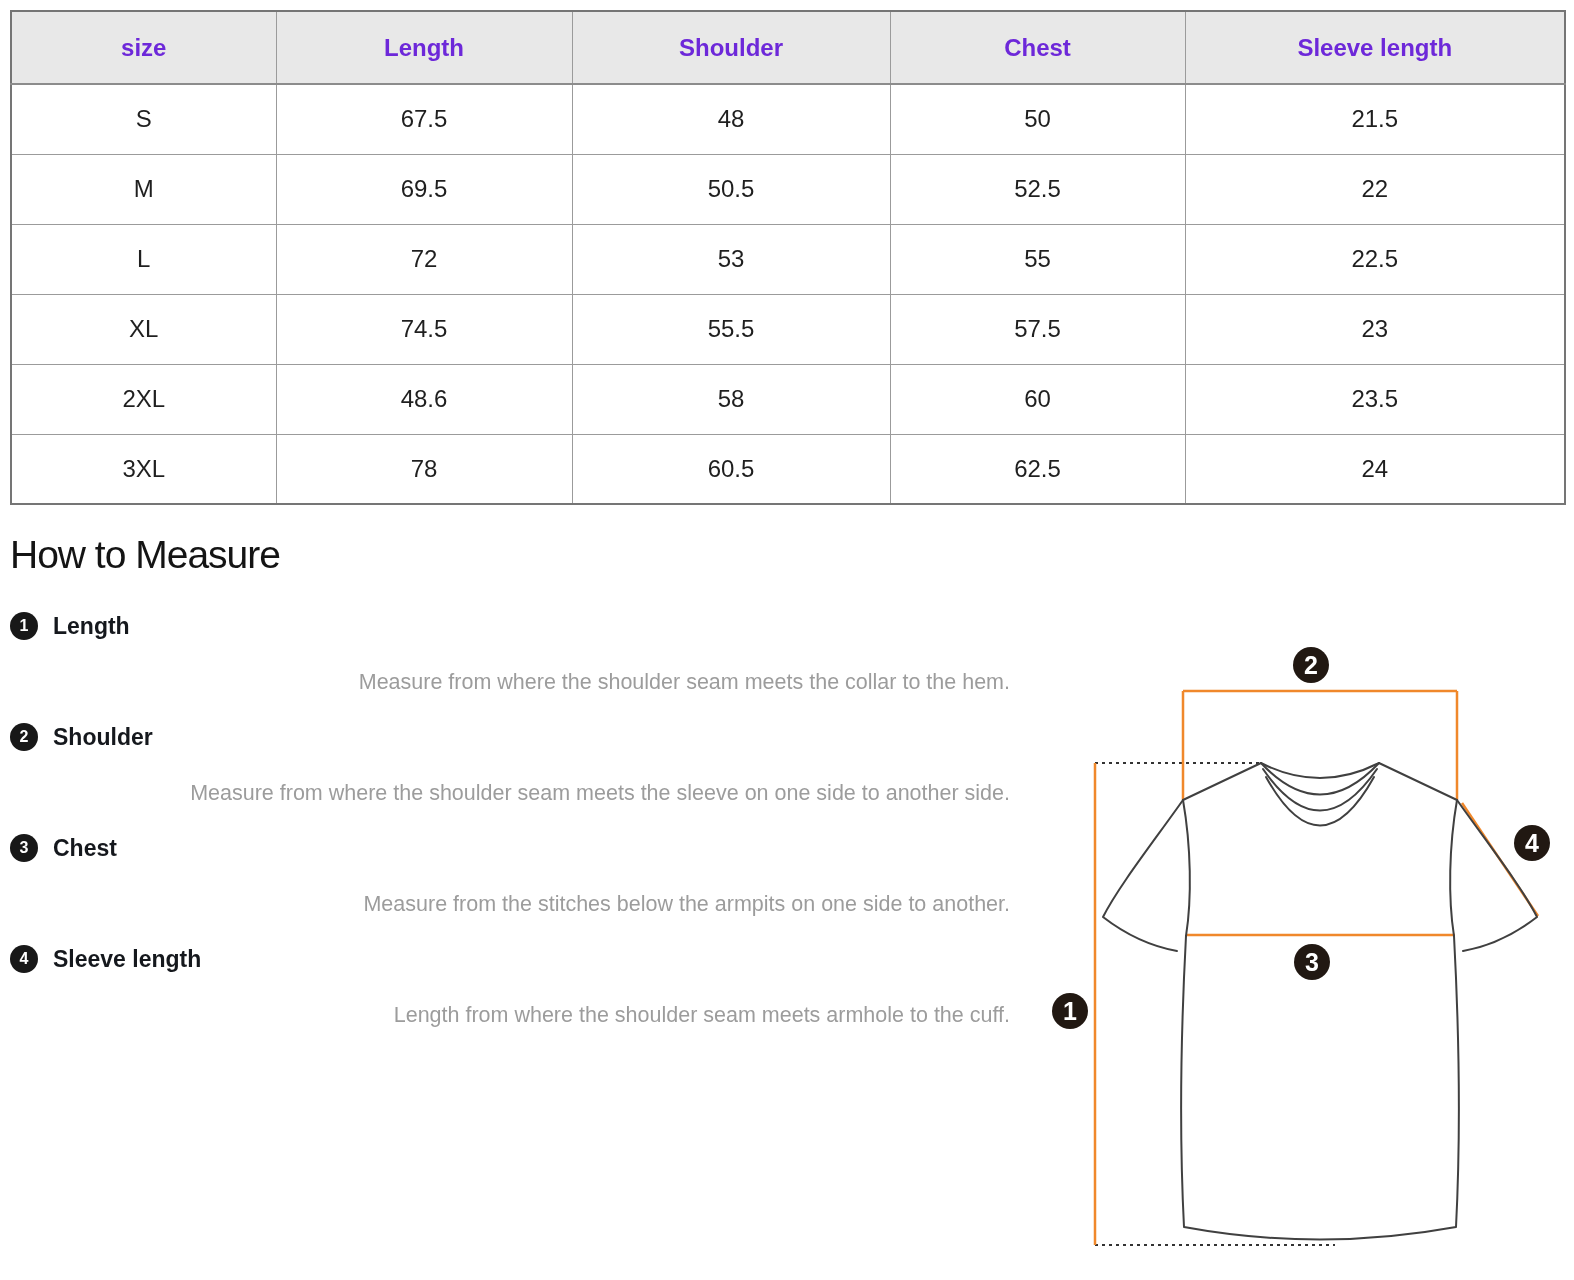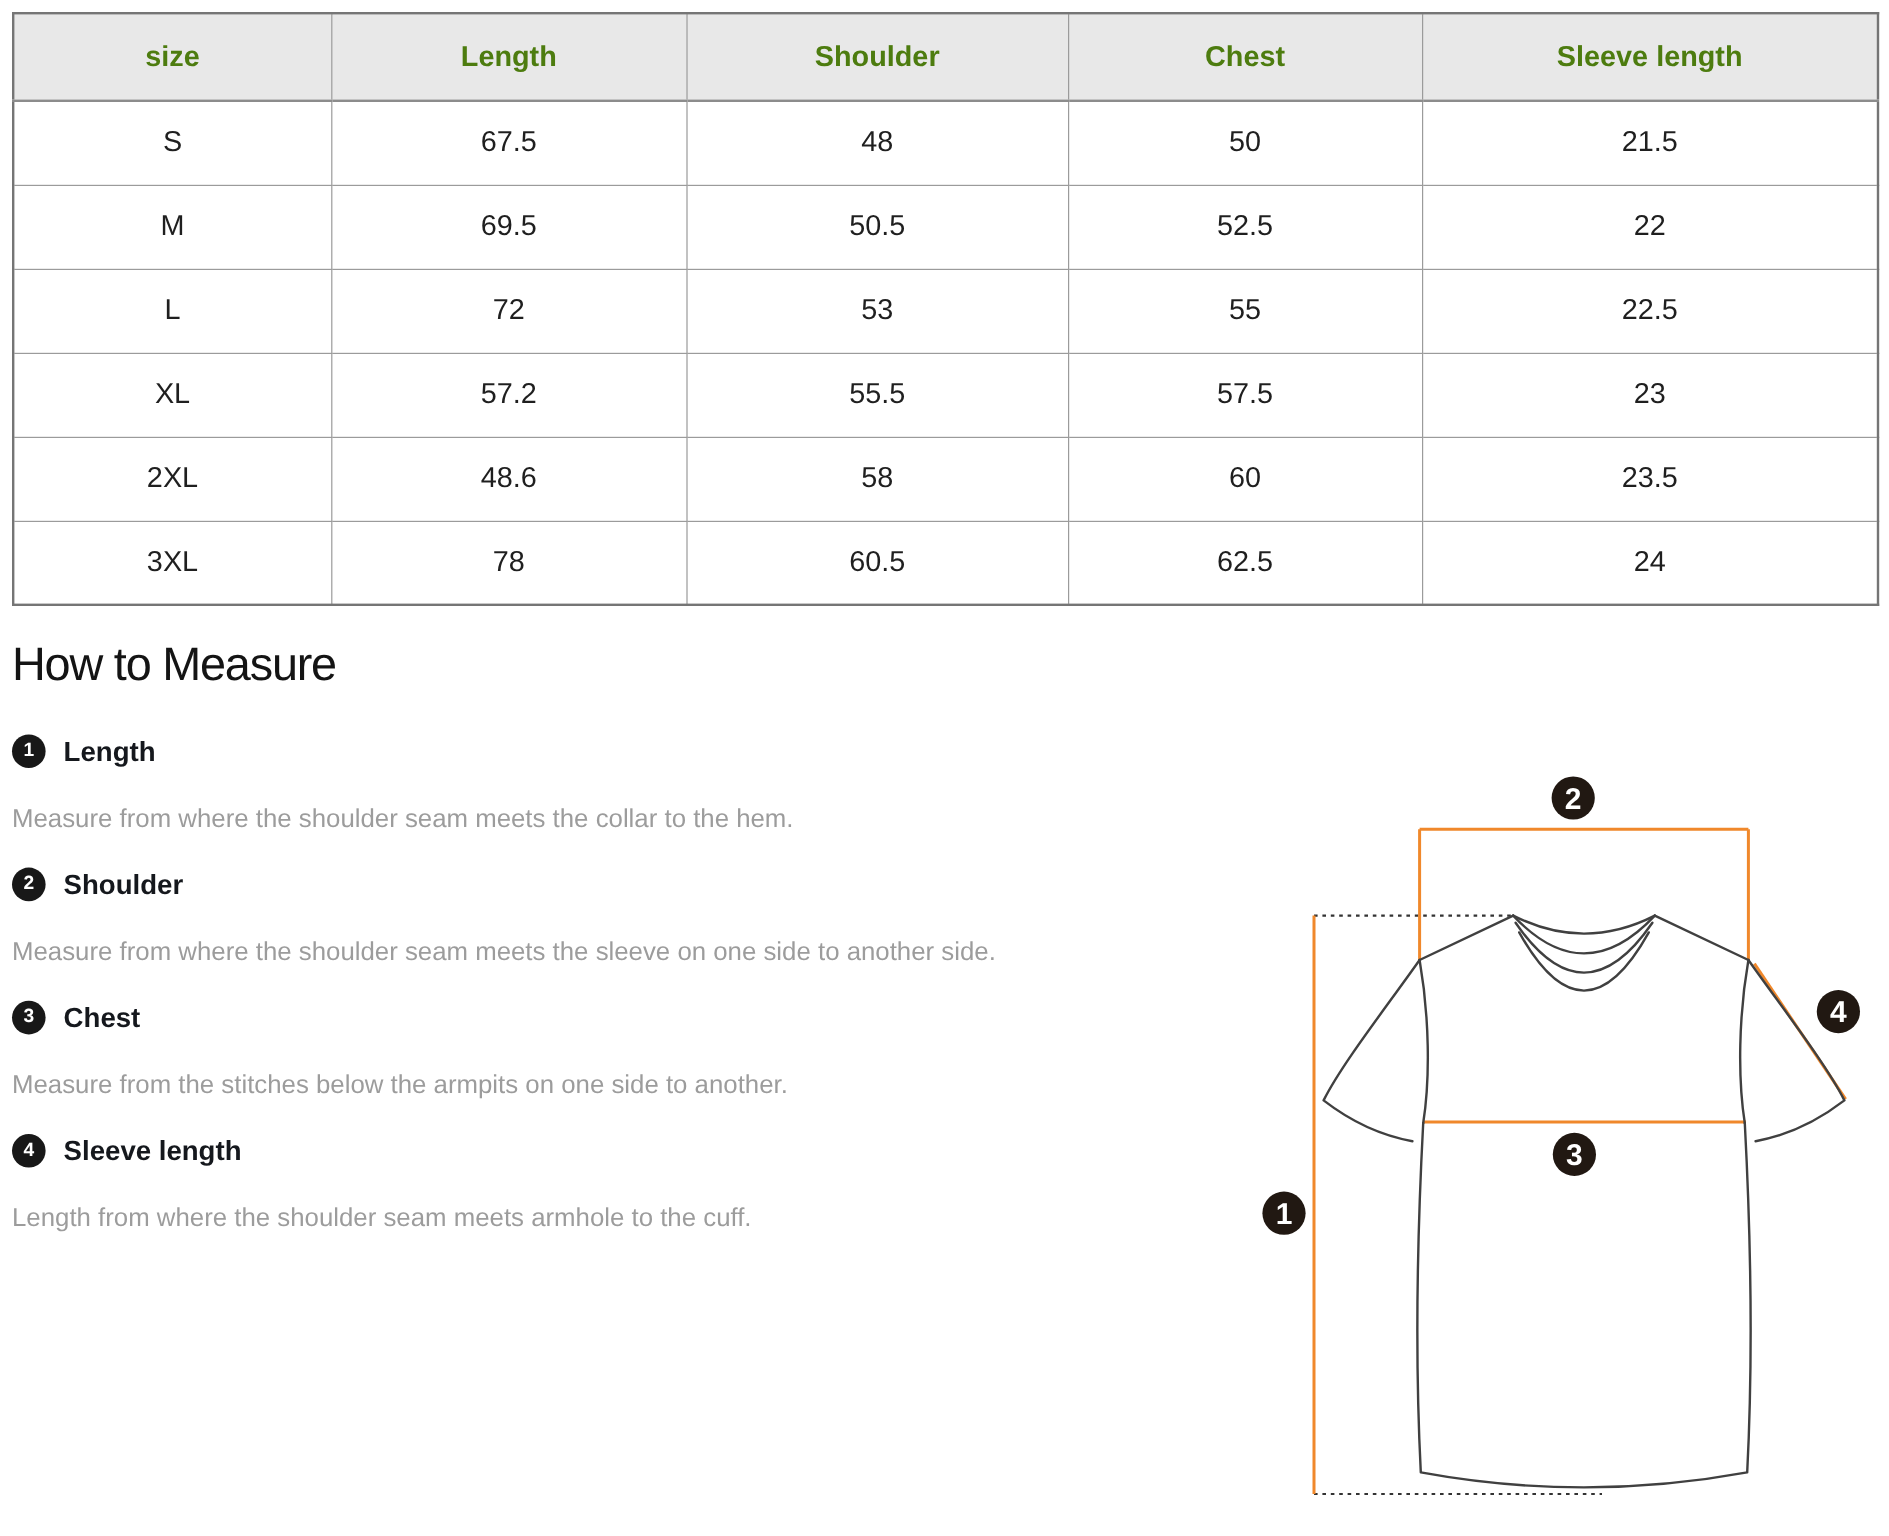--- a/index.html
+++ b/index.html
@@ -22,7 +22,7 @@
   .size-table { border: 2px solid #757575; }
   .size-table th {
     background: #e8e8e8; height: 73px;
-    font-size: 24px; font-weight: bold; color: #4d7c0f;
+    font-size: 24px; font-weight: bold; color: #6d28d9;
     text-align: center; border-bottom: 2px solid #8c8c8c;
   }
   .size-table td {

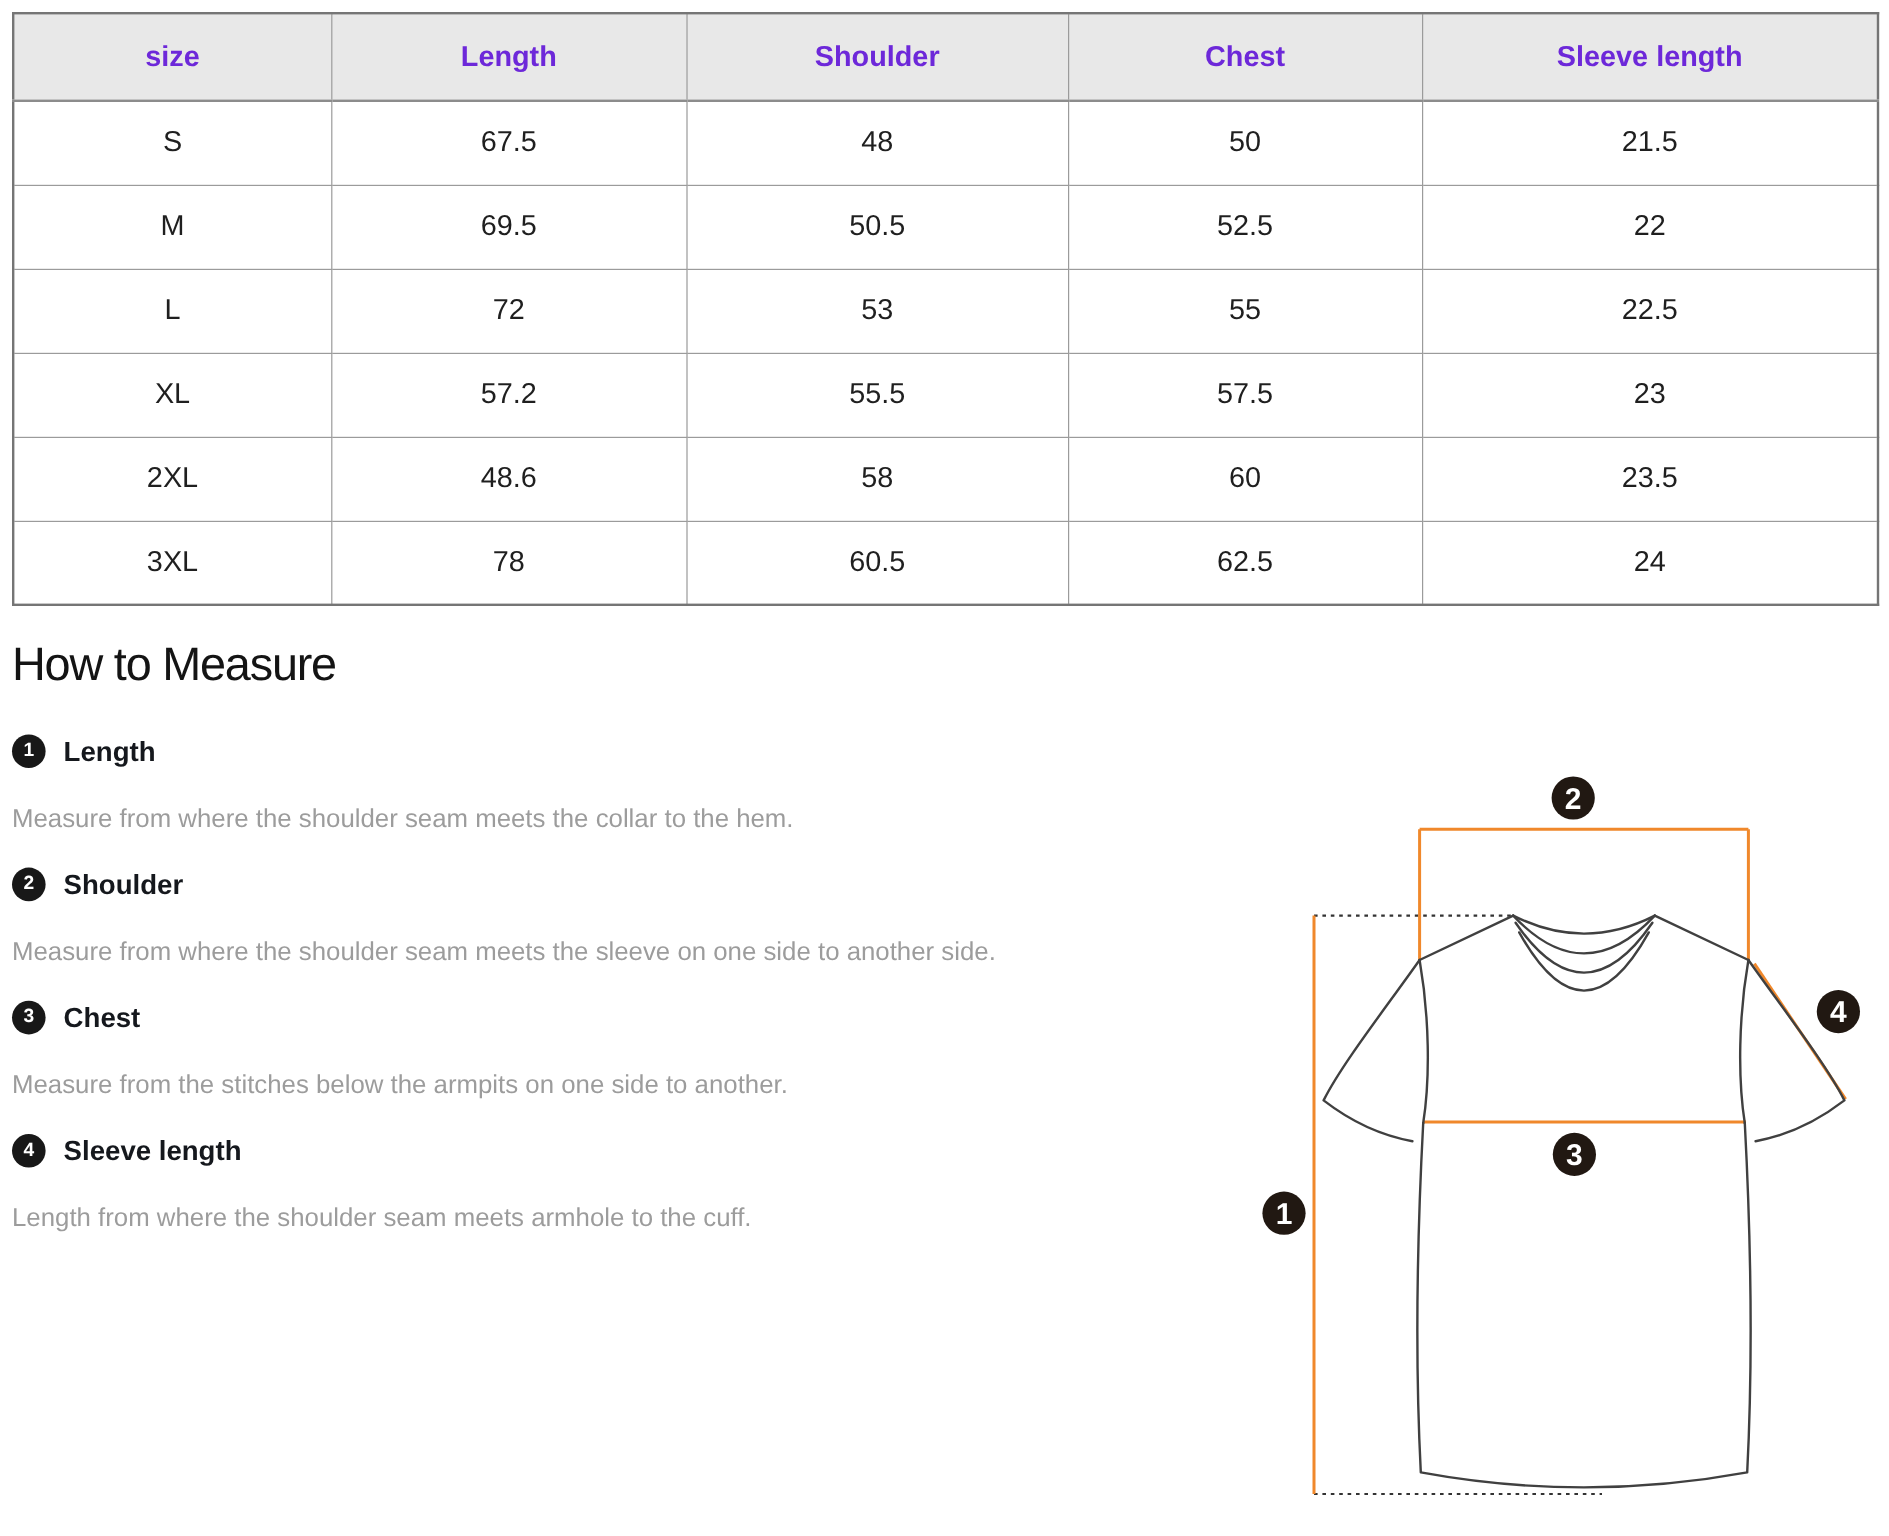--- a/index.html
+++ b/index.html
@@ -114,7 +114,7 @@
     </tr>
     <tr>
       <td>XL</td>
-      <td>57.2</td>
+      <td>74.5</td>
       <td>55.5</td>
       <td>57.5</td>
       <td>23</td>

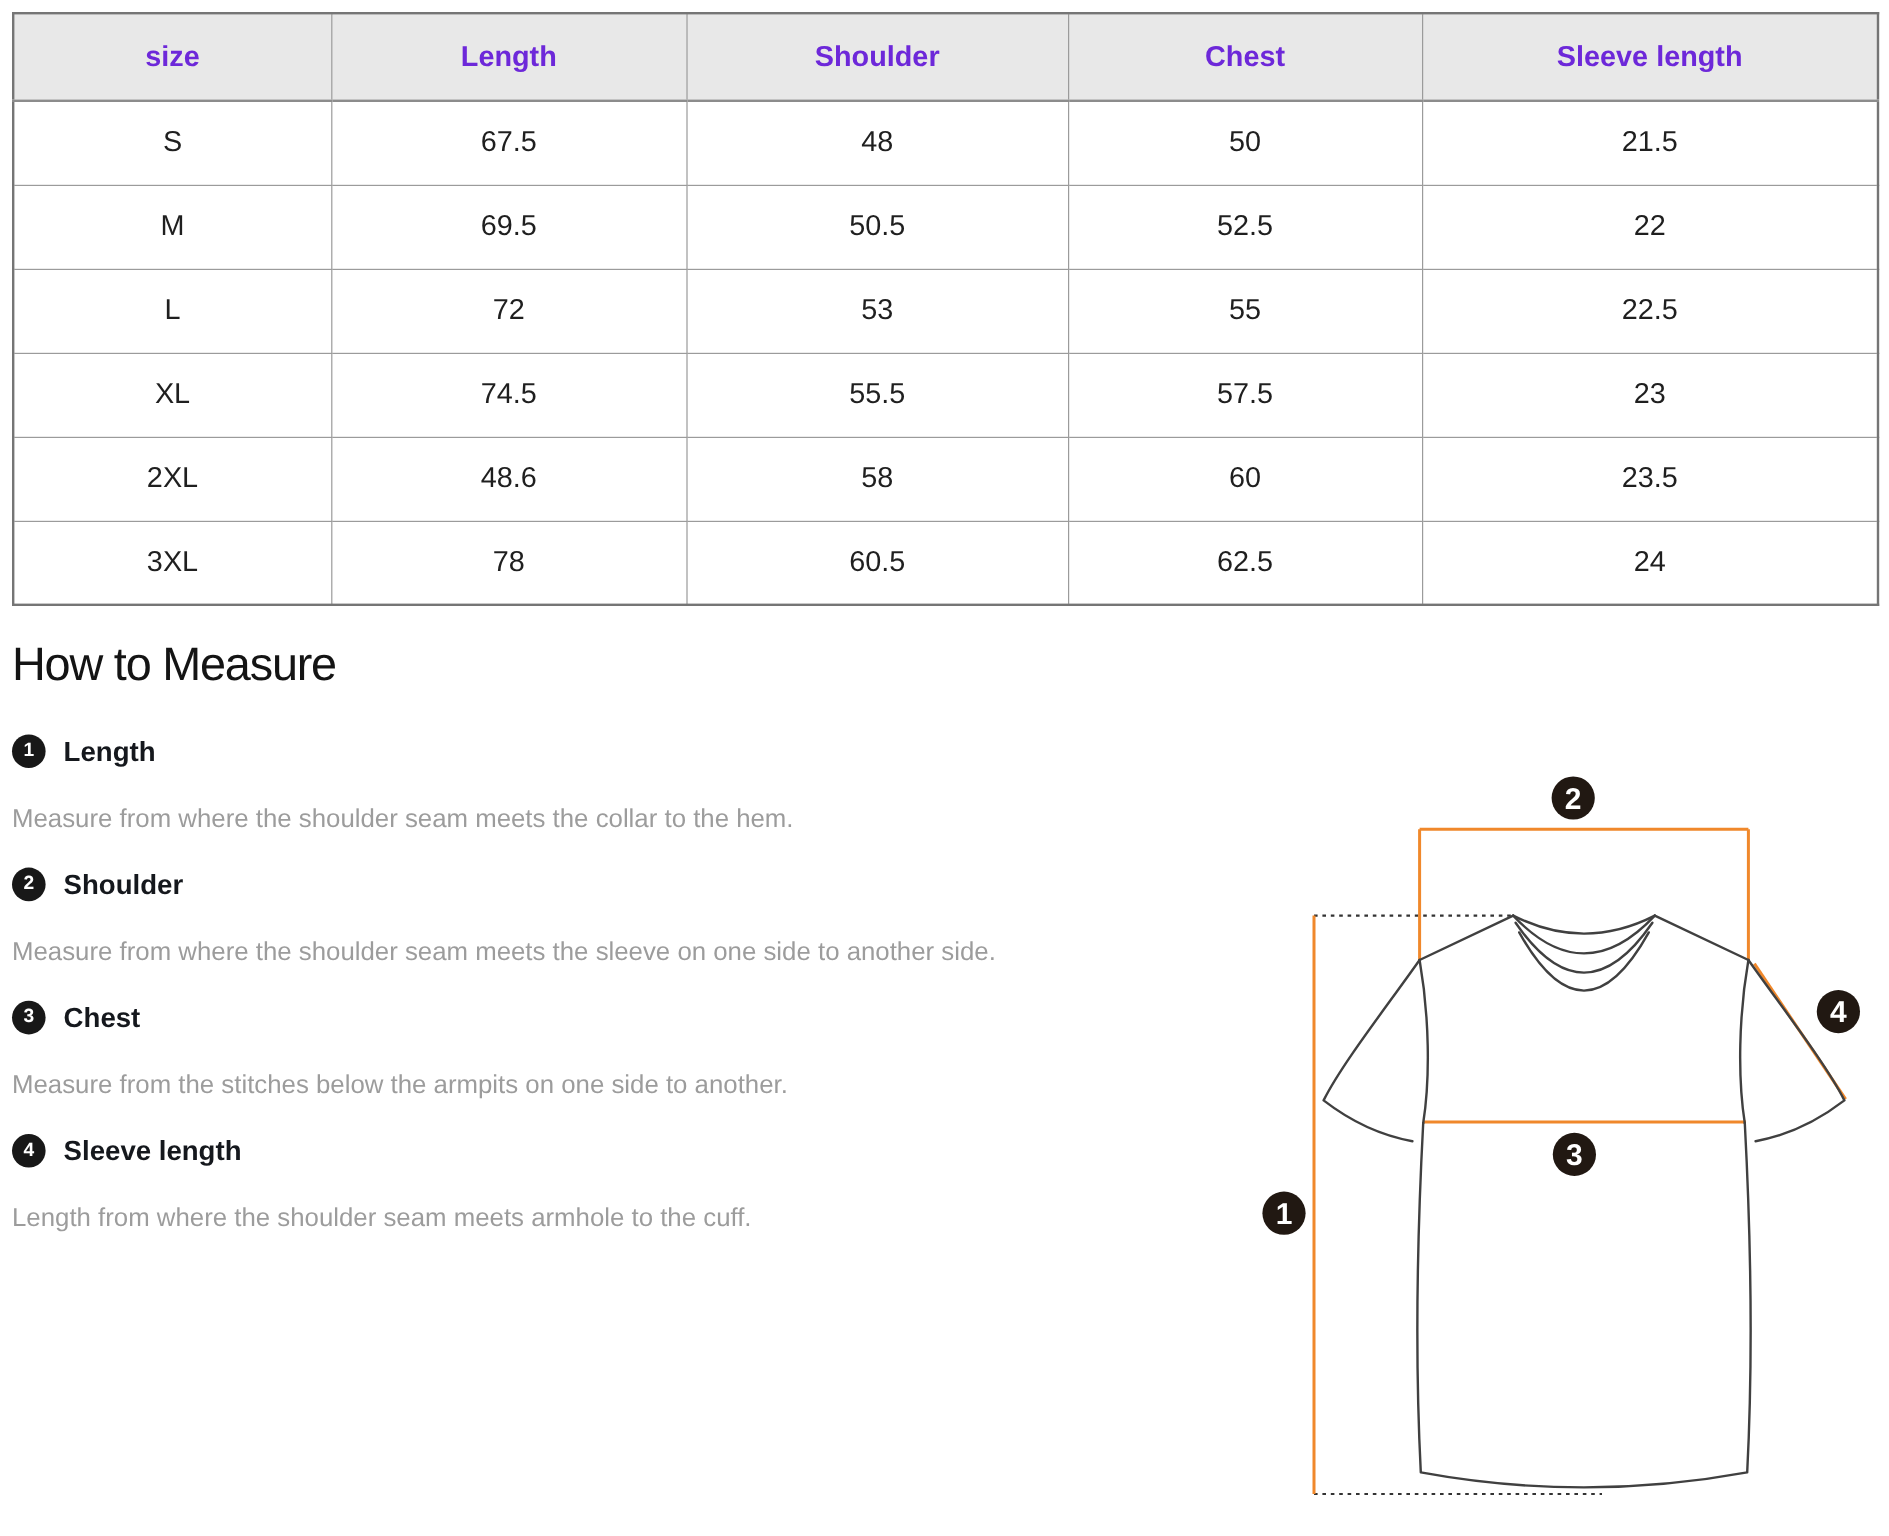--- a/index.html
+++ b/index.html
@@ -56,7 +56,7 @@
   .m-name { font-size: 23px; font-weight: bold; color: #15181d; }
   .m-desc {
     font-size: 21.5px; color: #9c9c9c; line-height: 28px;
-    height: 28px; margin: 0 0 27px 0;
+    height: 28px; margin: 0 0 27px 0; text-align: right;
   }
 
   

